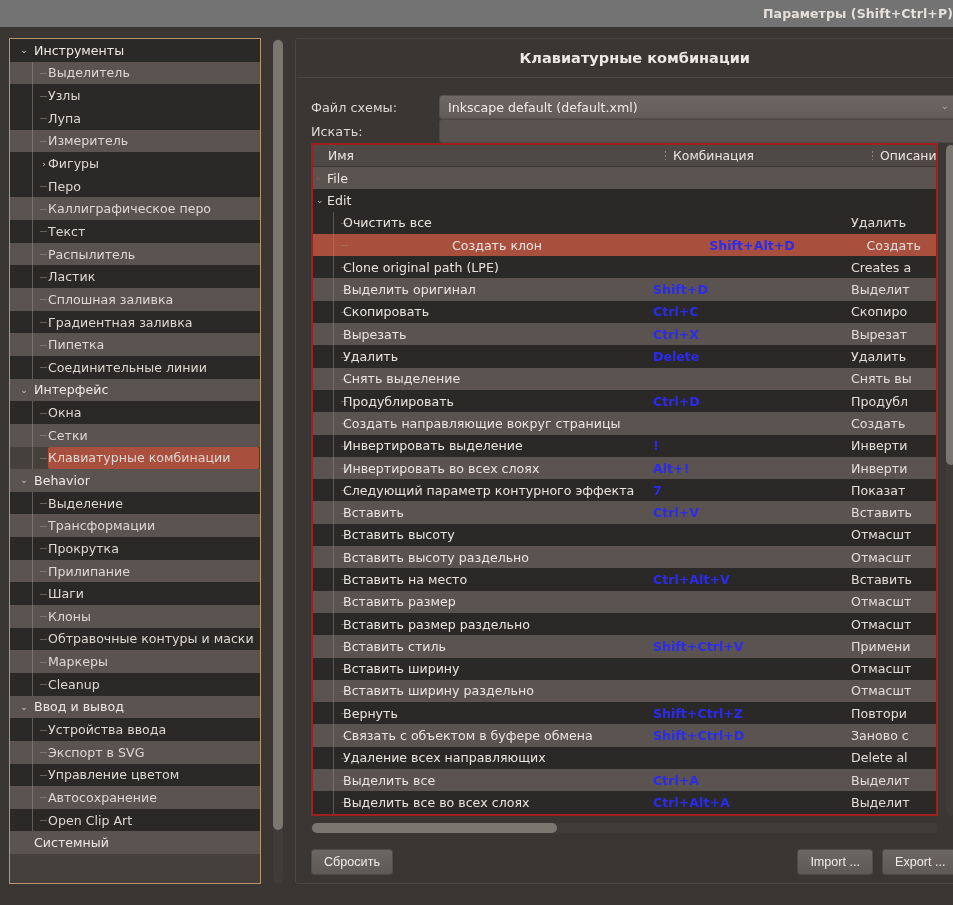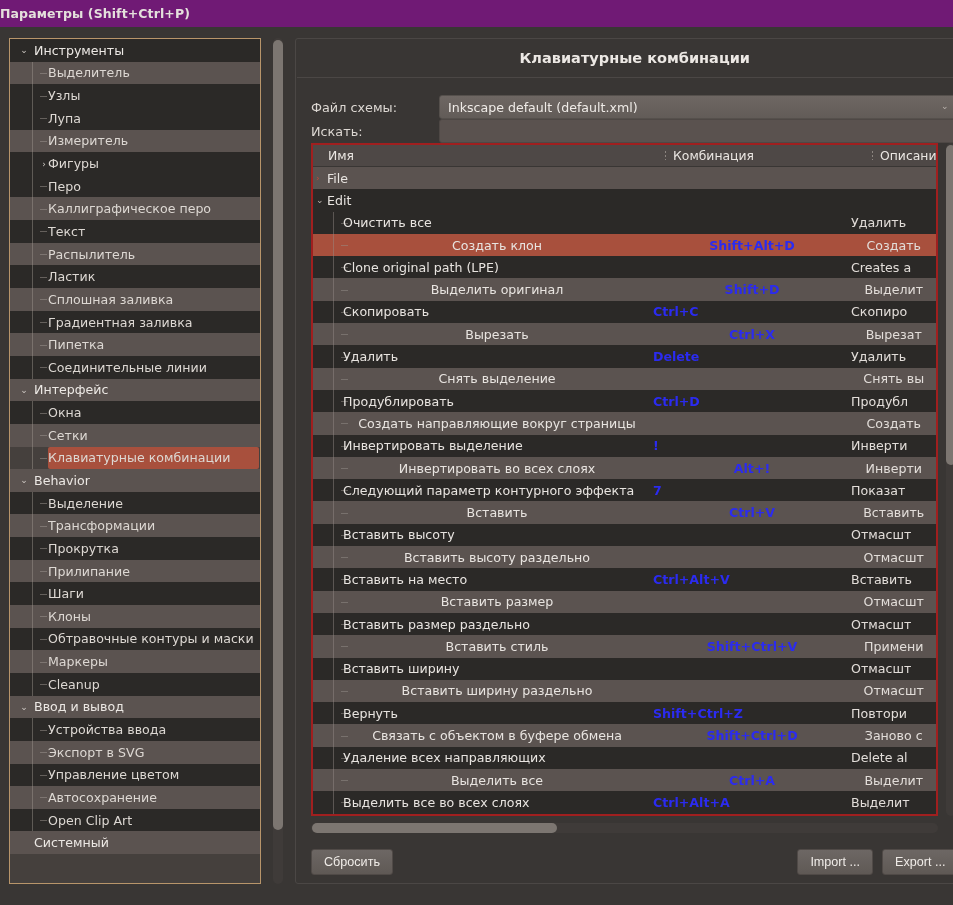--- a/index.html
+++ b/index.html
@@ -13,8 +13,8 @@
   
   #titlebar {
     height: 27px;
-    background: #701a75;
-    display: flex; align-items: center; justify-content: flex-start;
+    background: #737373;
+    display: flex; align-items: center; justify-content: flex-end;
   }
   #titlebar .title {
     color: #e4e0dc;

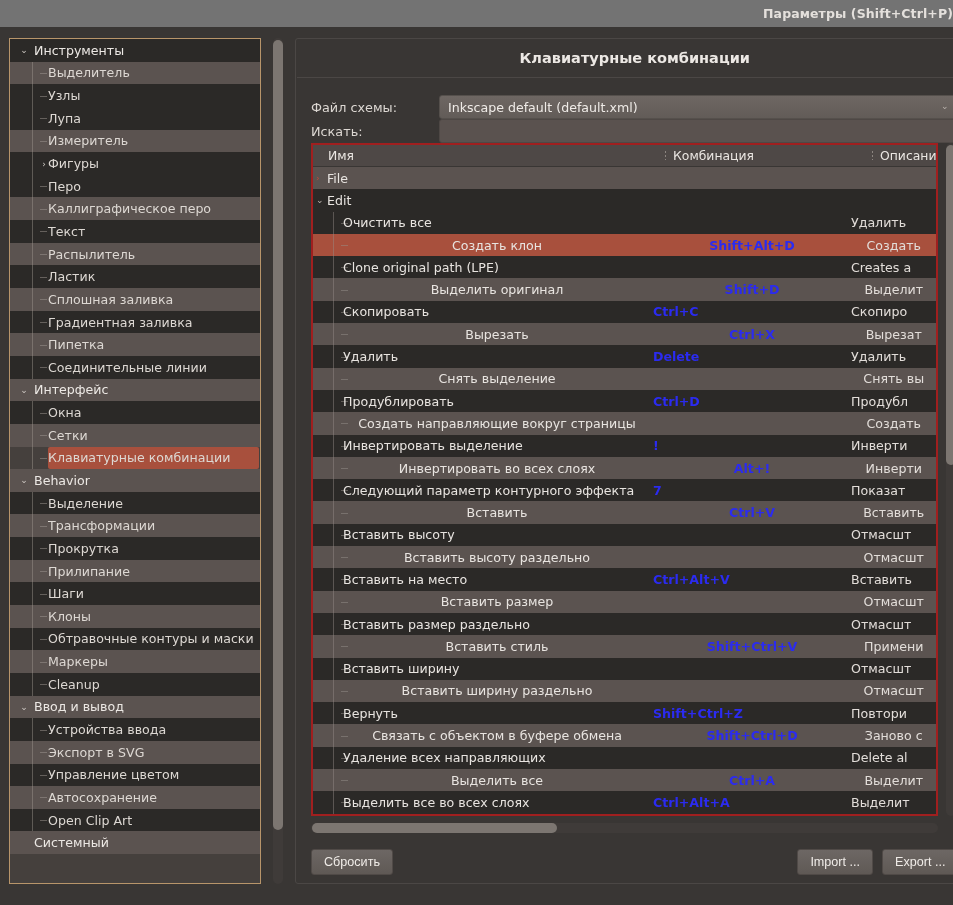--- a/index.html
+++ b/index.html
@@ -204,7 +204,7 @@
     white-space: nowrap;
   }
   .trow.even { background: #2b2927; }
-  .trow.odd  { background: #5b5350; text-align: center; }
+  .trow.odd  { background: #5b5350; }
   .trow.grp-open  { background: #2b2927; }
   .trow.grp-closed{ background: #5b5350; }
   .trow.sel { background: #a8503d; text-align: center; }

